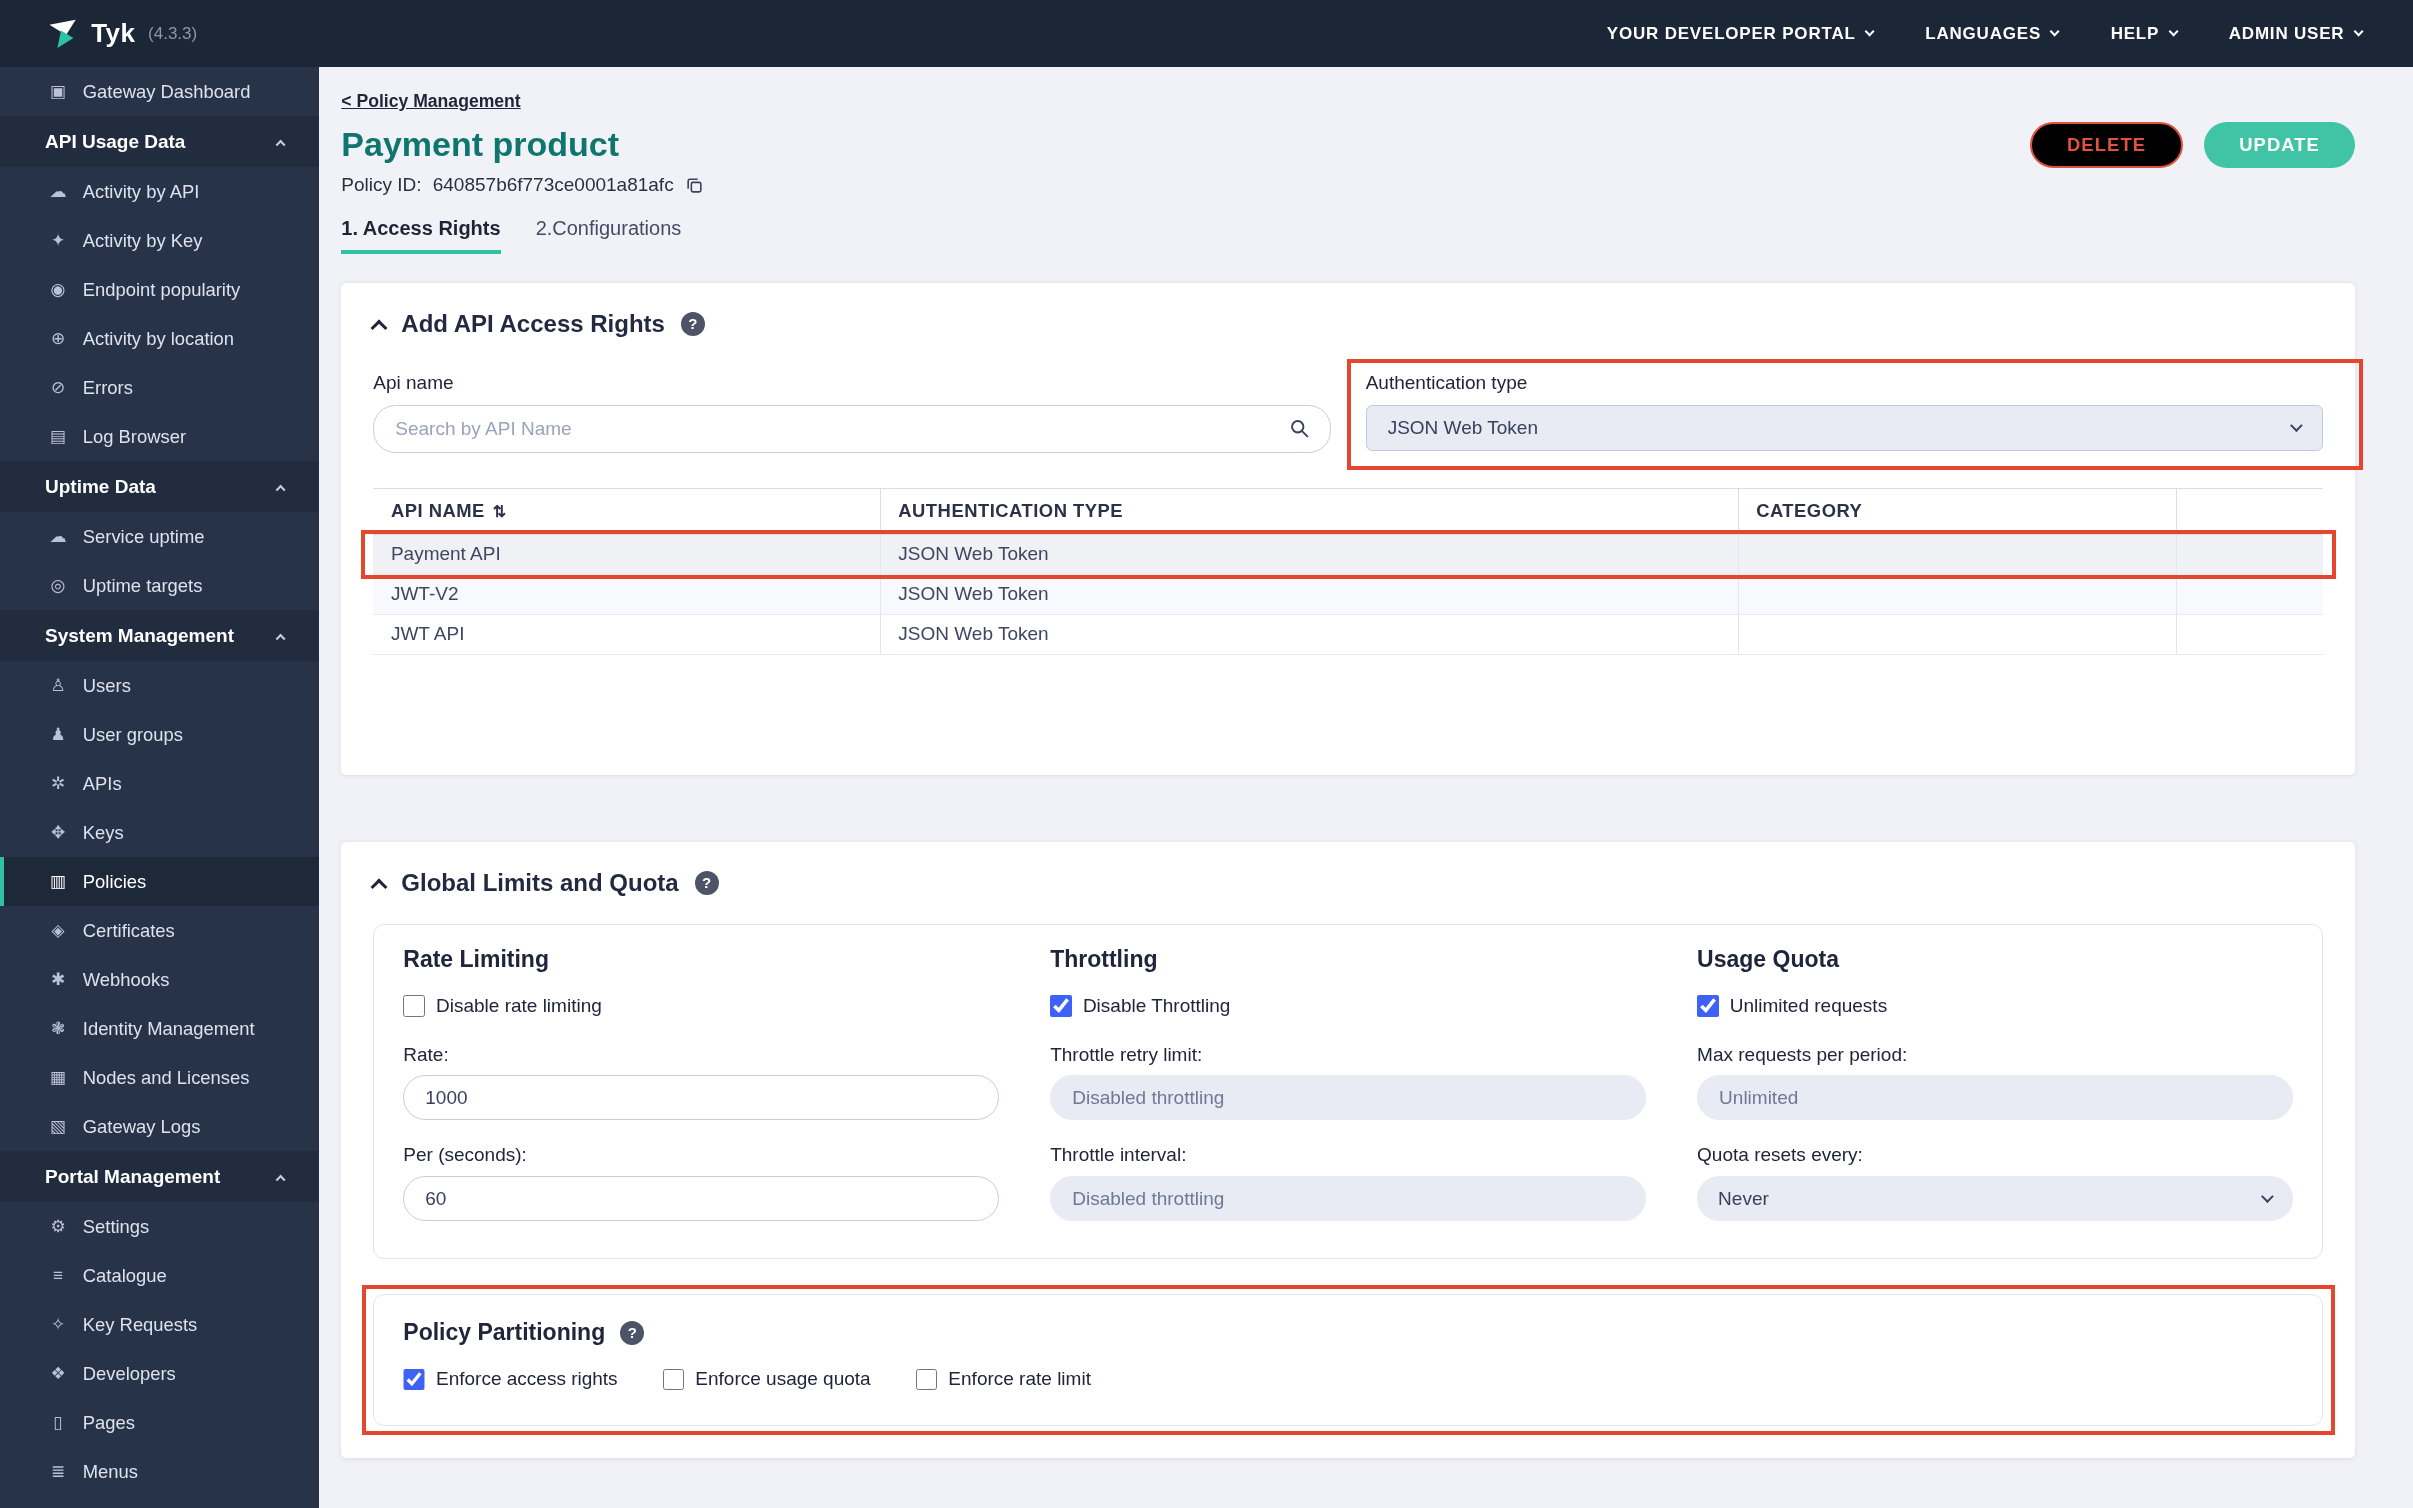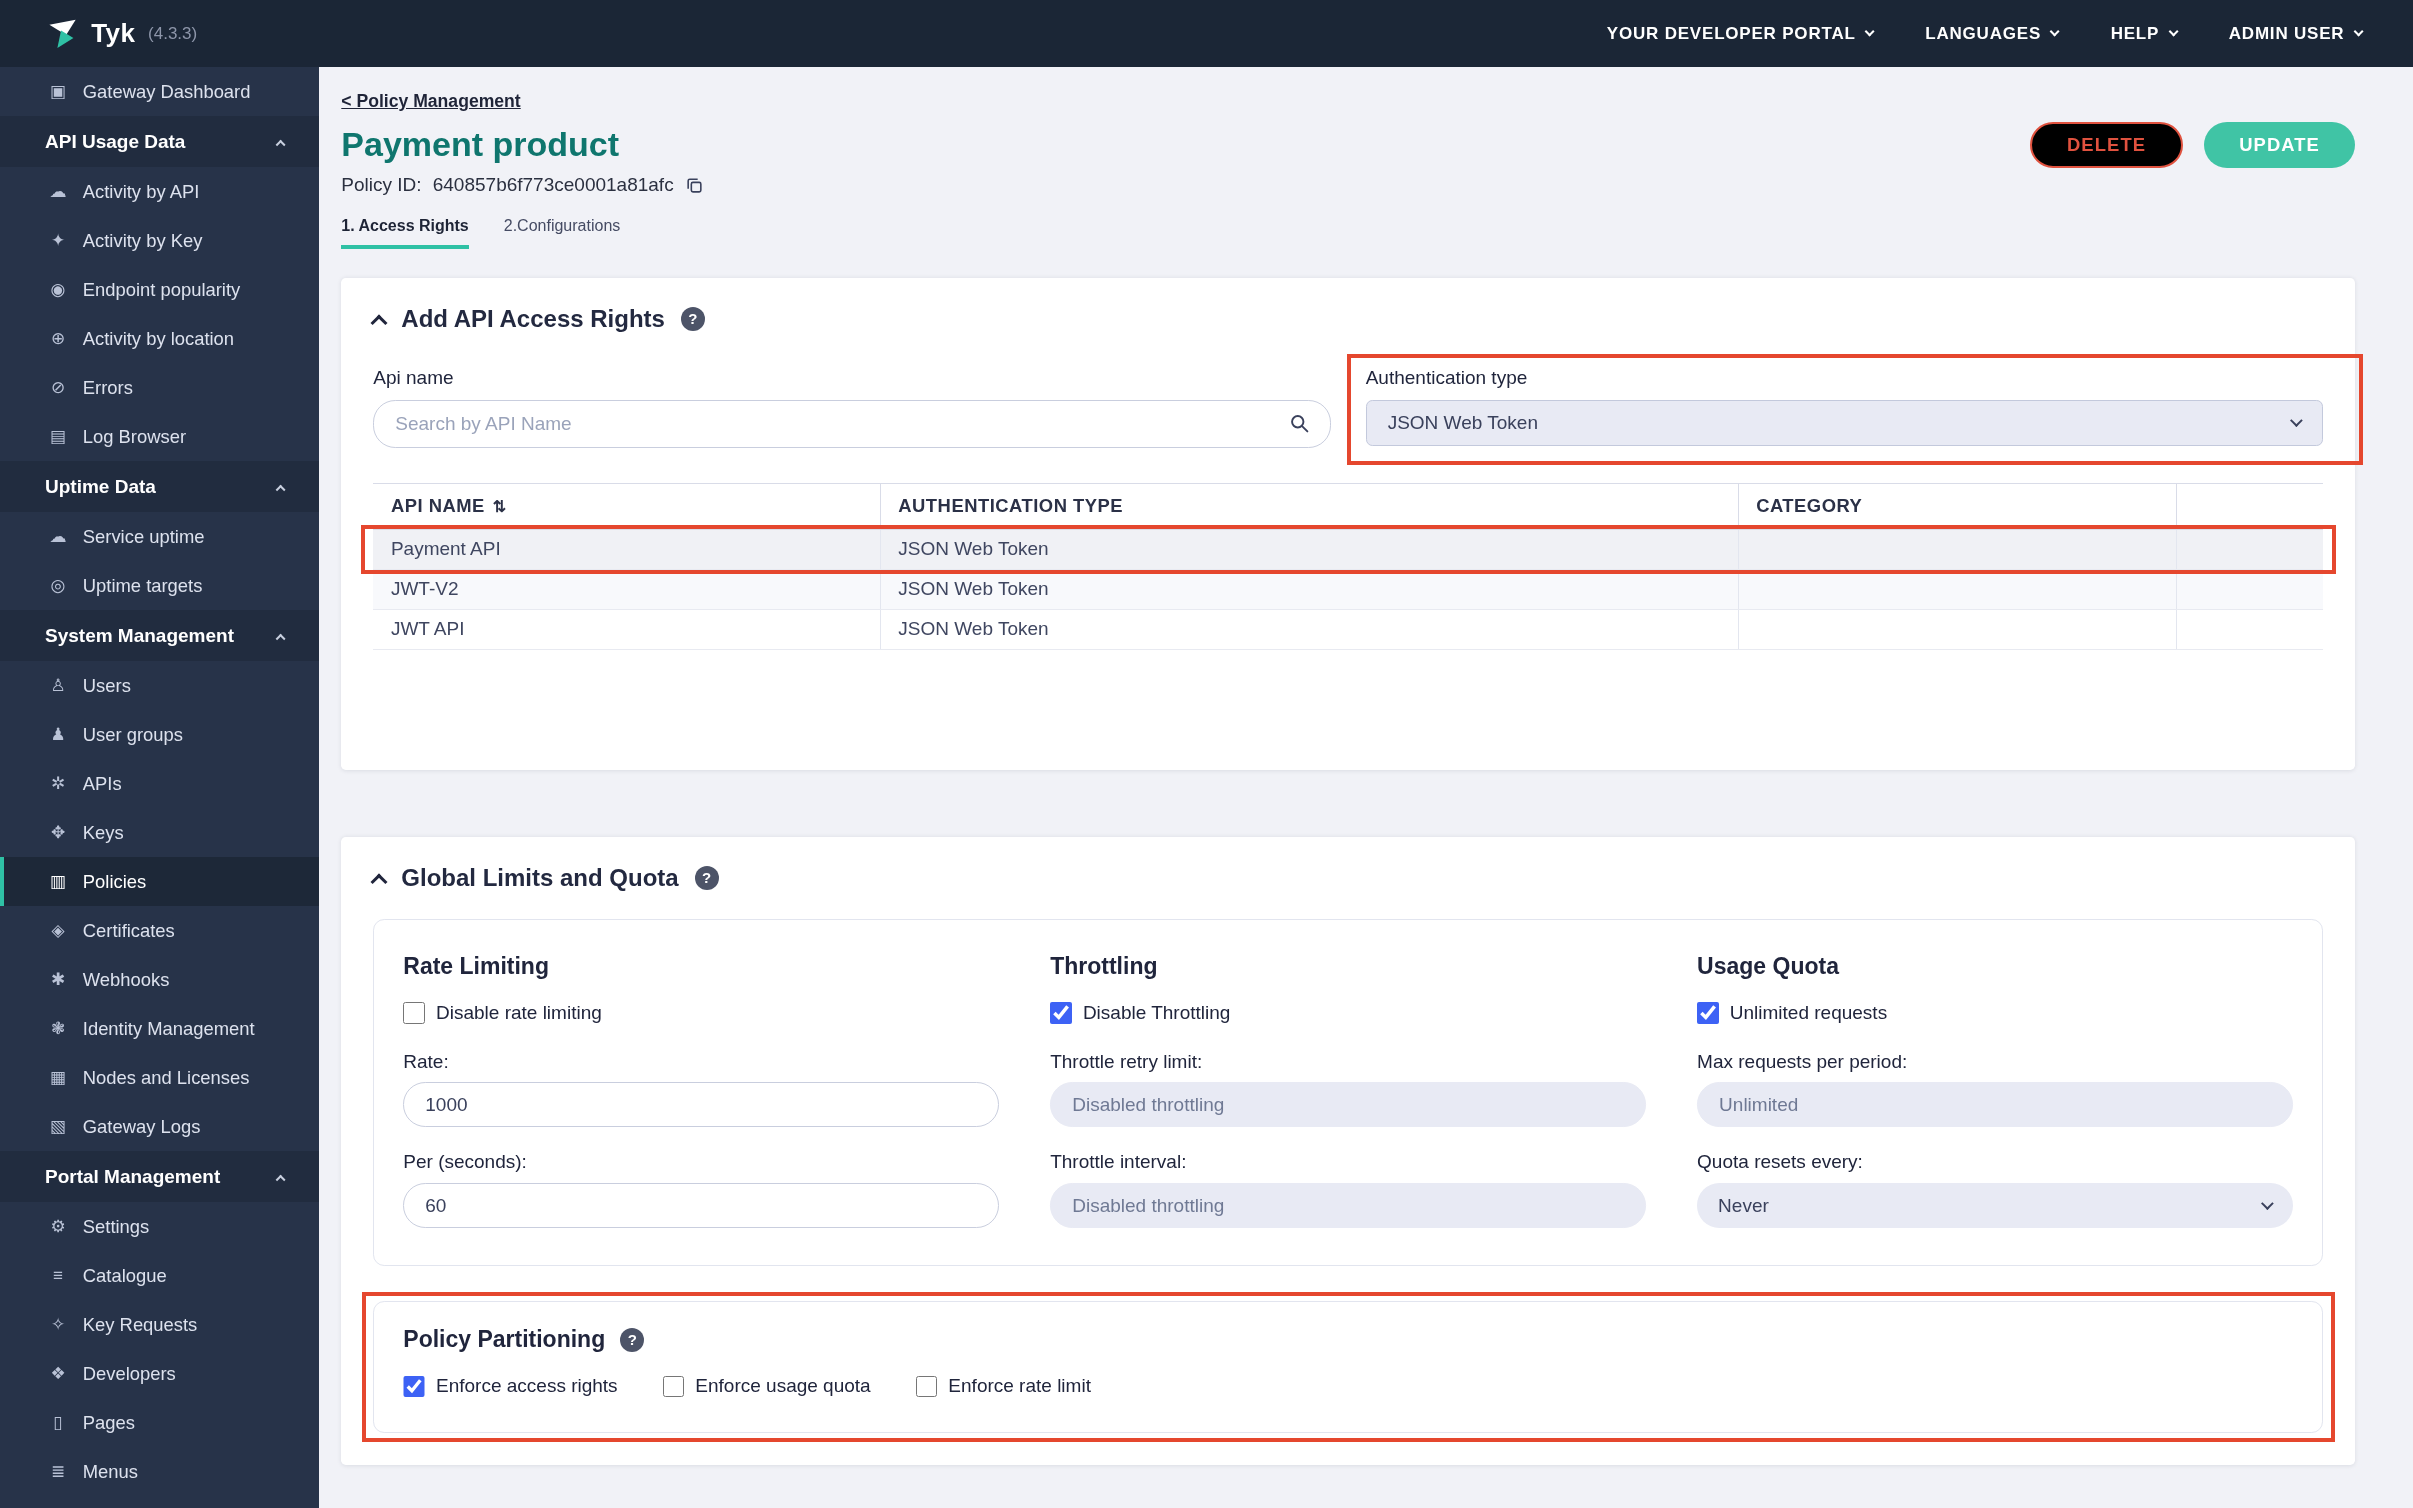--- a/index.html
+++ b/index.html
@@ -64,7 +64,7 @@
   .copy-icon { cursor: pointer; margin-top: 1.6px; }
 
   .tabs { display: flex; gap: 35px; margin-top: 21px; }
-  .tab { font-size: 16px; color: #454b63; padding-bottom: 9.6px; cursor: pointer; }
+  .tab { font-size: 20px; color: #454b63; padding-bottom: 9.6px; cursor: pointer; }
   .tab.active { color: #1e2436; font-weight: 600; border-bottom: 4px solid #2fc1a5; }
 
   

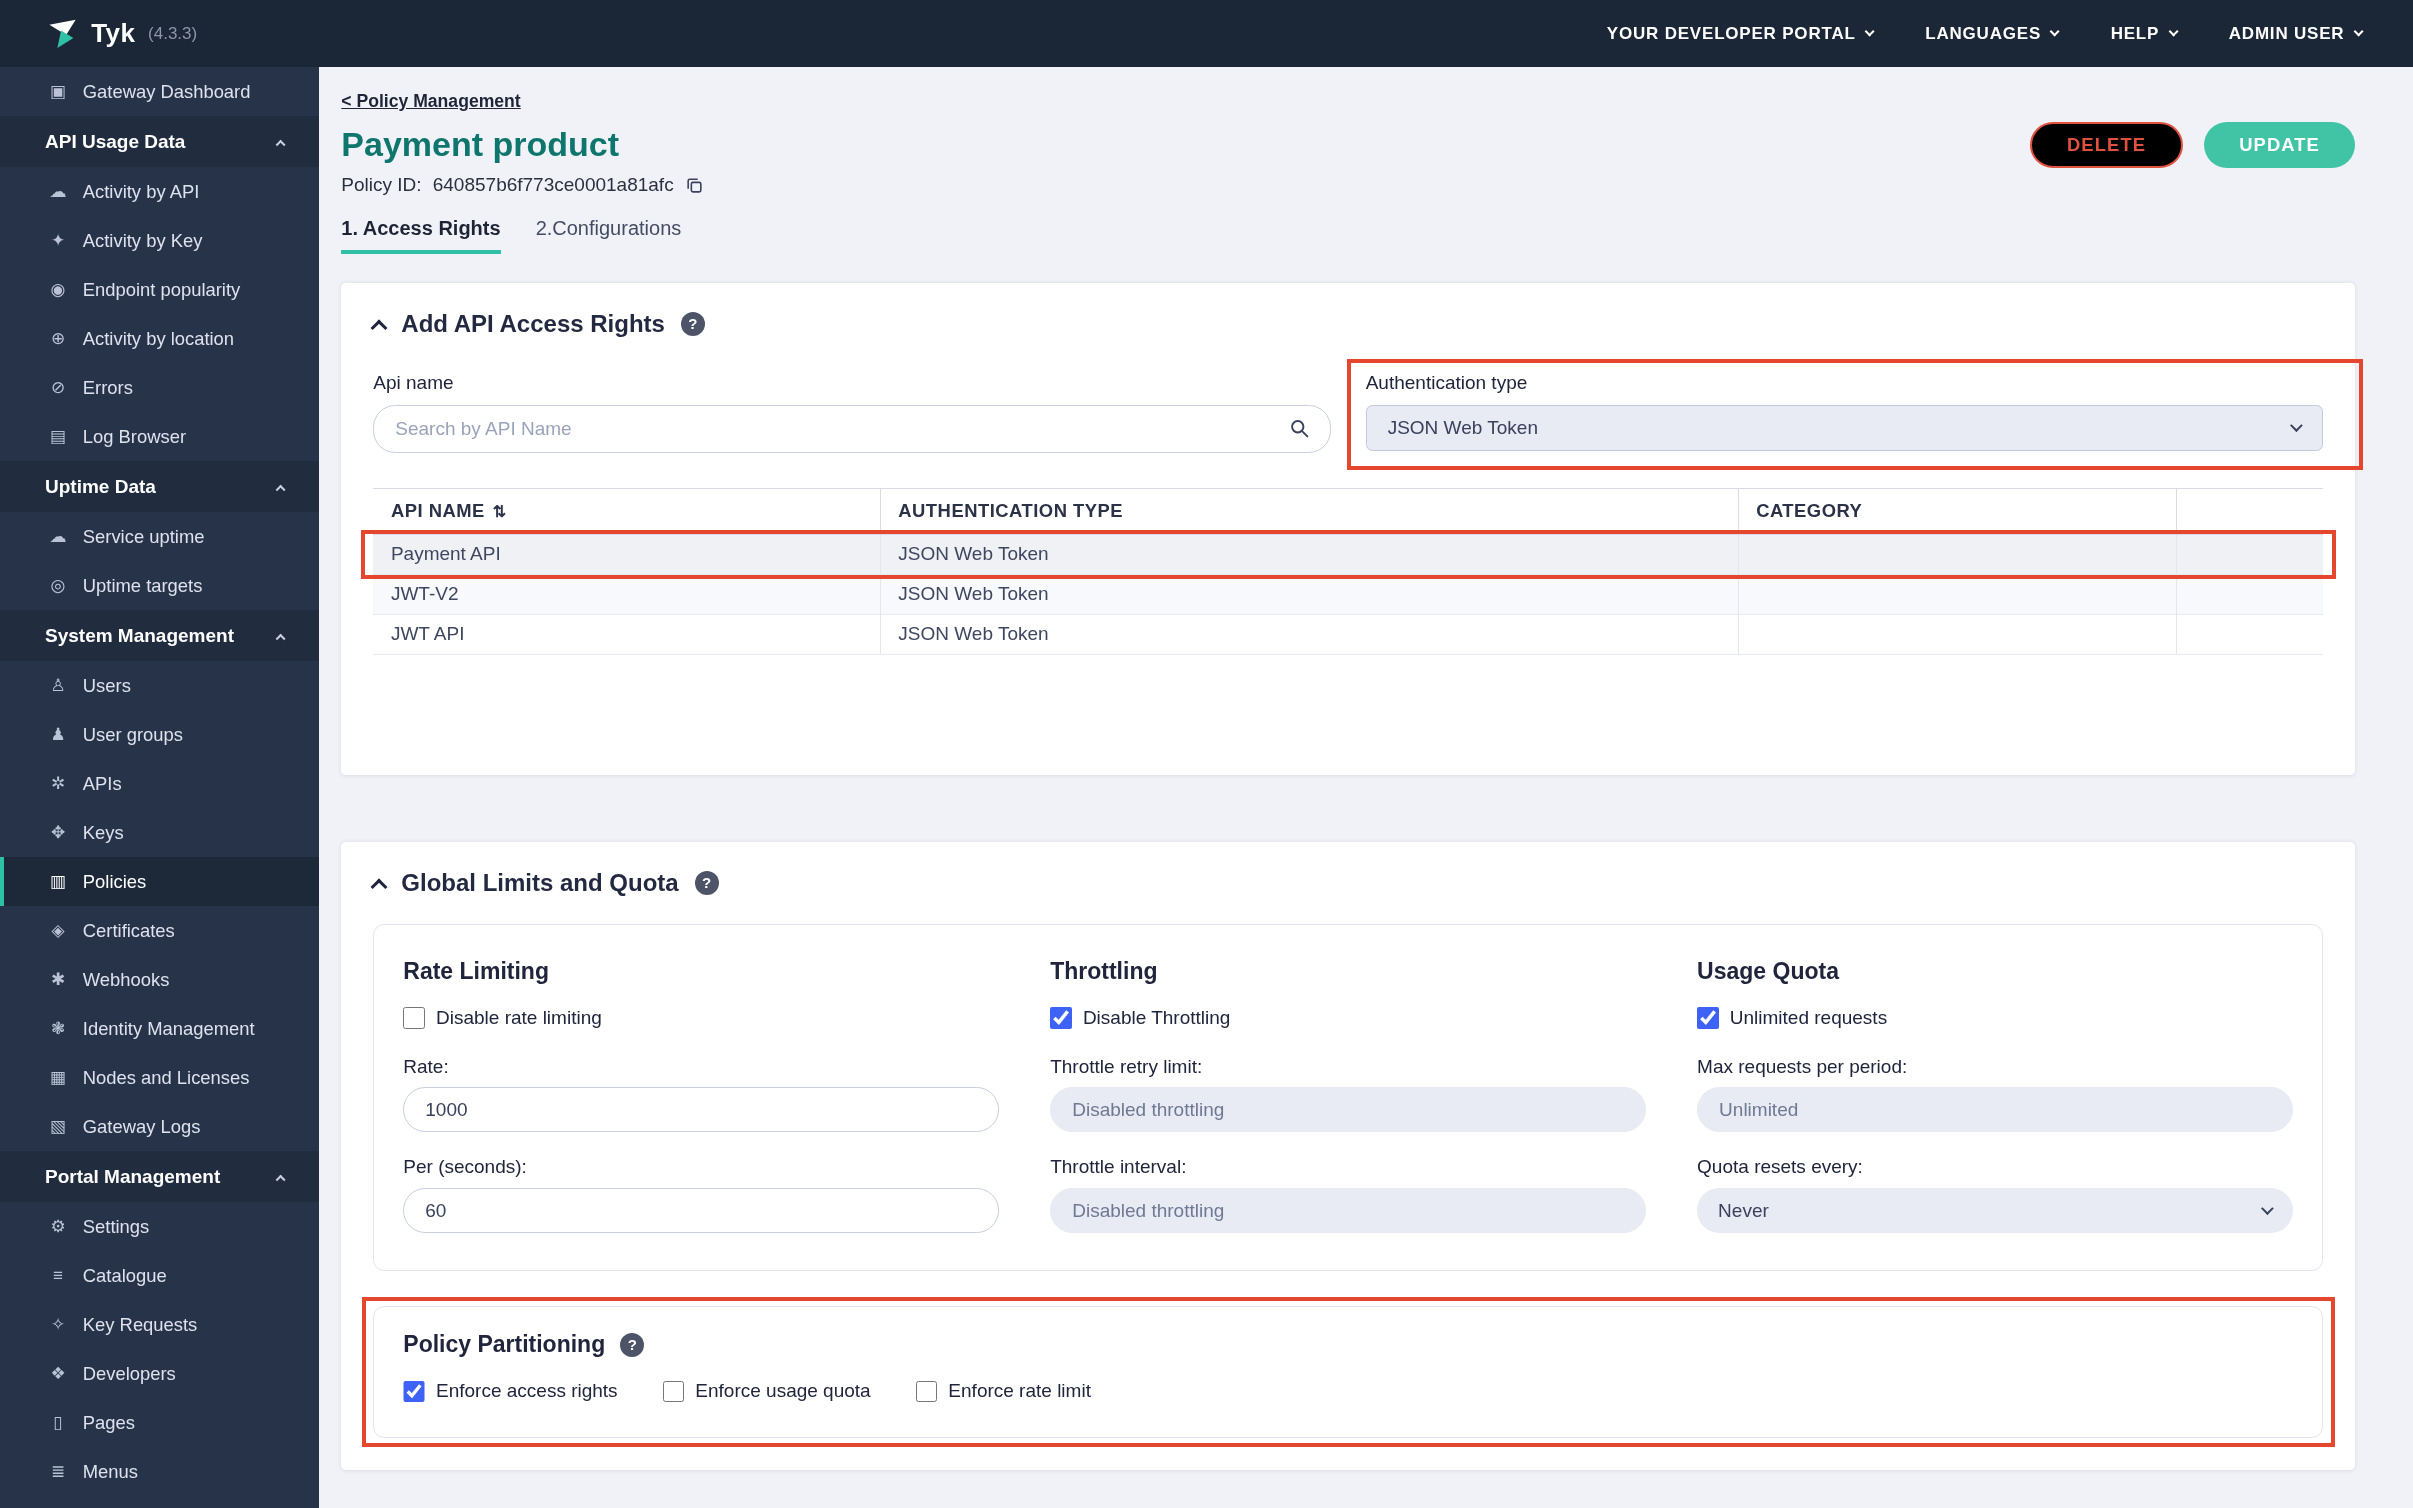--- a/index.html
+++ b/index.html
@@ -127,7 +127,7 @@
 
   
   .limits-panel {
-    border: 1.6px solid #e2e5ef; border-radius: 11.2px; padding: 33px 29px 37px;
+    border: 1.6px solid #e2e5ef; border-radius: 11.2px; padding: 21px 29px 37px;
     display: grid; grid-template-columns: 1fr 1fr 1fr; column-gap: 51px; margin-top: 27px;
   }
   .limits-panel h3, .pp-title { font-size: 23px; font-weight: 700; color: #20253c; margin: 0; }

